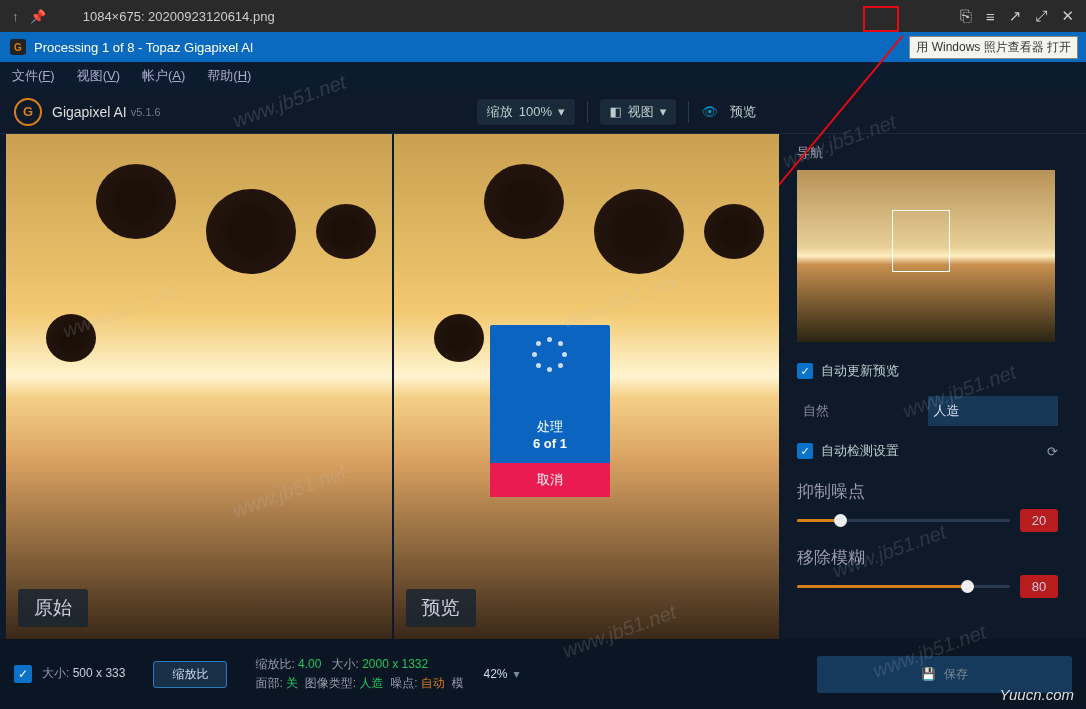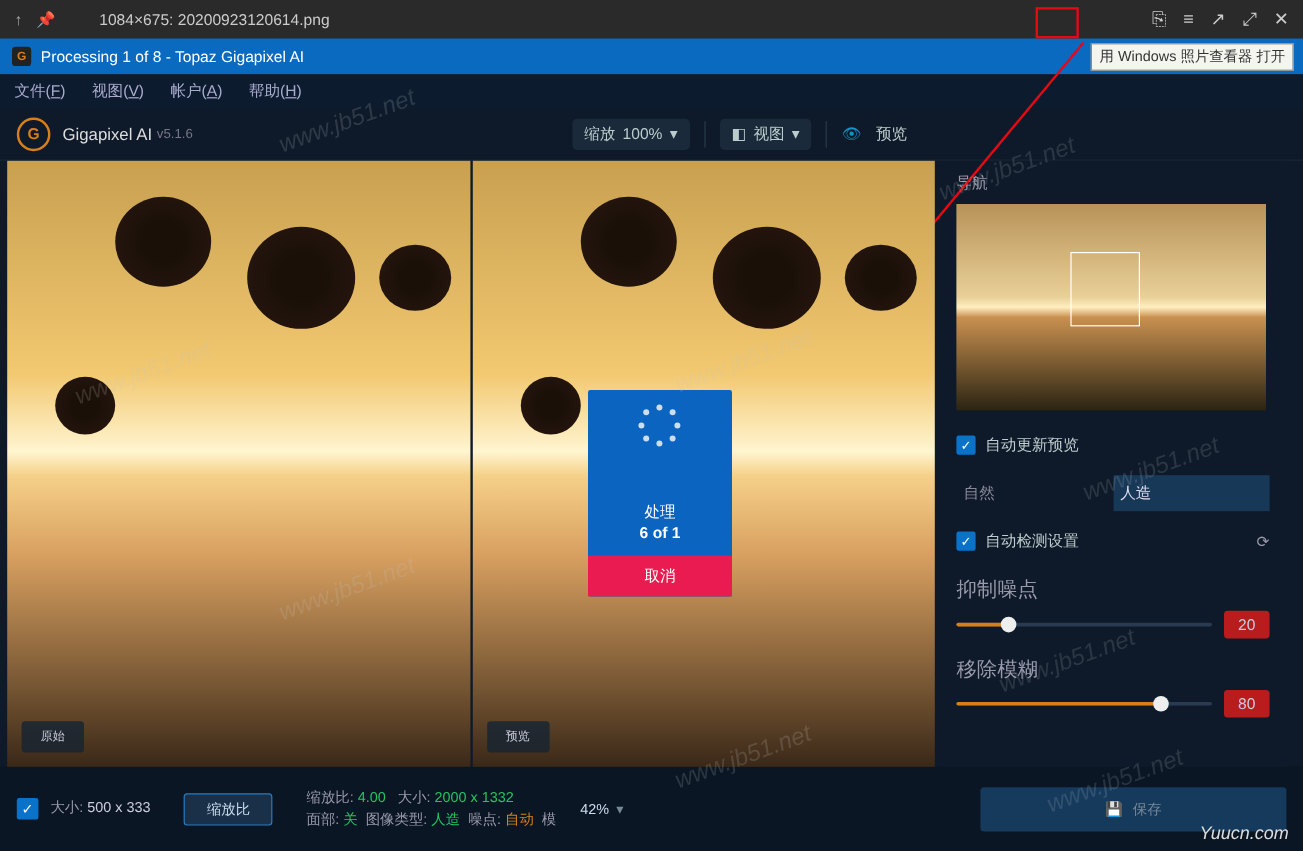--- a/index.html
+++ b/index.html
@@ -36,7 +36,7 @@
 .preview-area { width: 785px; position: relative; display: flex; gap: 2px; padding: 0 6px; }
 .panel { flex: 1; position: relative; background: linear-gradient(180deg, #c8a050 0%, #f2c870 35%, #fff5d0 48%, #f5d088 52%, #d8a060 65%, #3a2818 100%); overflow: hidden; }
 .panel .thistle { position: absolute; border-radius: 50%; background: radial-gradient(circle, #1a1008 30%, #2a1810 100%); }
-.panel .label { position: absolute; bottom: 12px; left: 12px; background: rgba(20,35,50,0.8); color: #ccd; padding: 6px 16px; border-radius: 3px; font-size: 10px; }
+.panel .label { position: absolute; bottom: 12px; left: 12px; background: rgba(20,35,50,0.8); color: #ccd; padding: 6px 16px; border-radius: 3px; font-size: 19px; }
 
 .progress-modal { position: absolute; left: 490px; top: 325px; width: 120px; background: #0a64c0; border-radius: 2px; color: #fff; text-align: center; font-size: 13px; }
 .progress-modal .spinner { height: 60px; display: flex; align-items: center; justify-content: center; }

